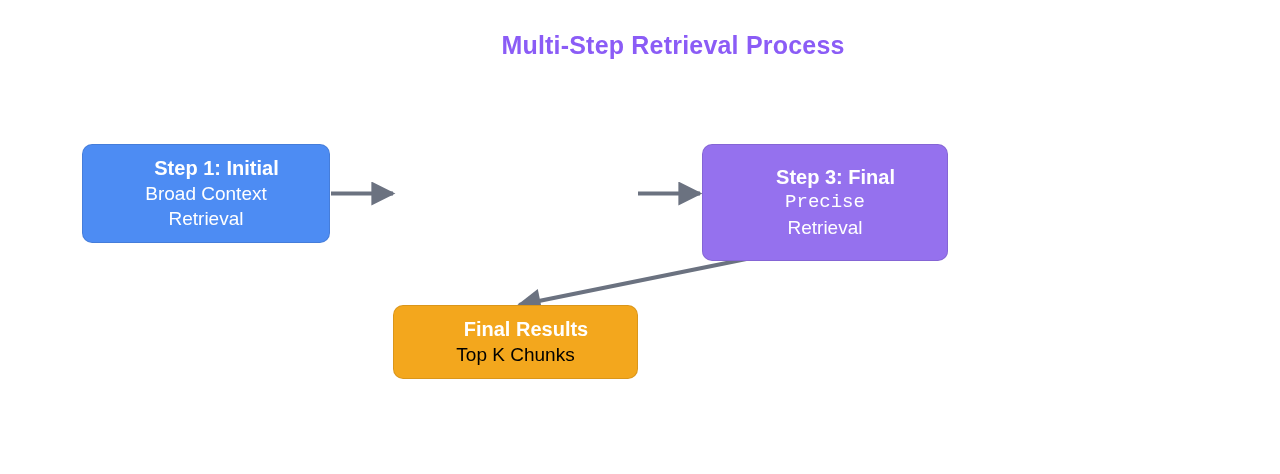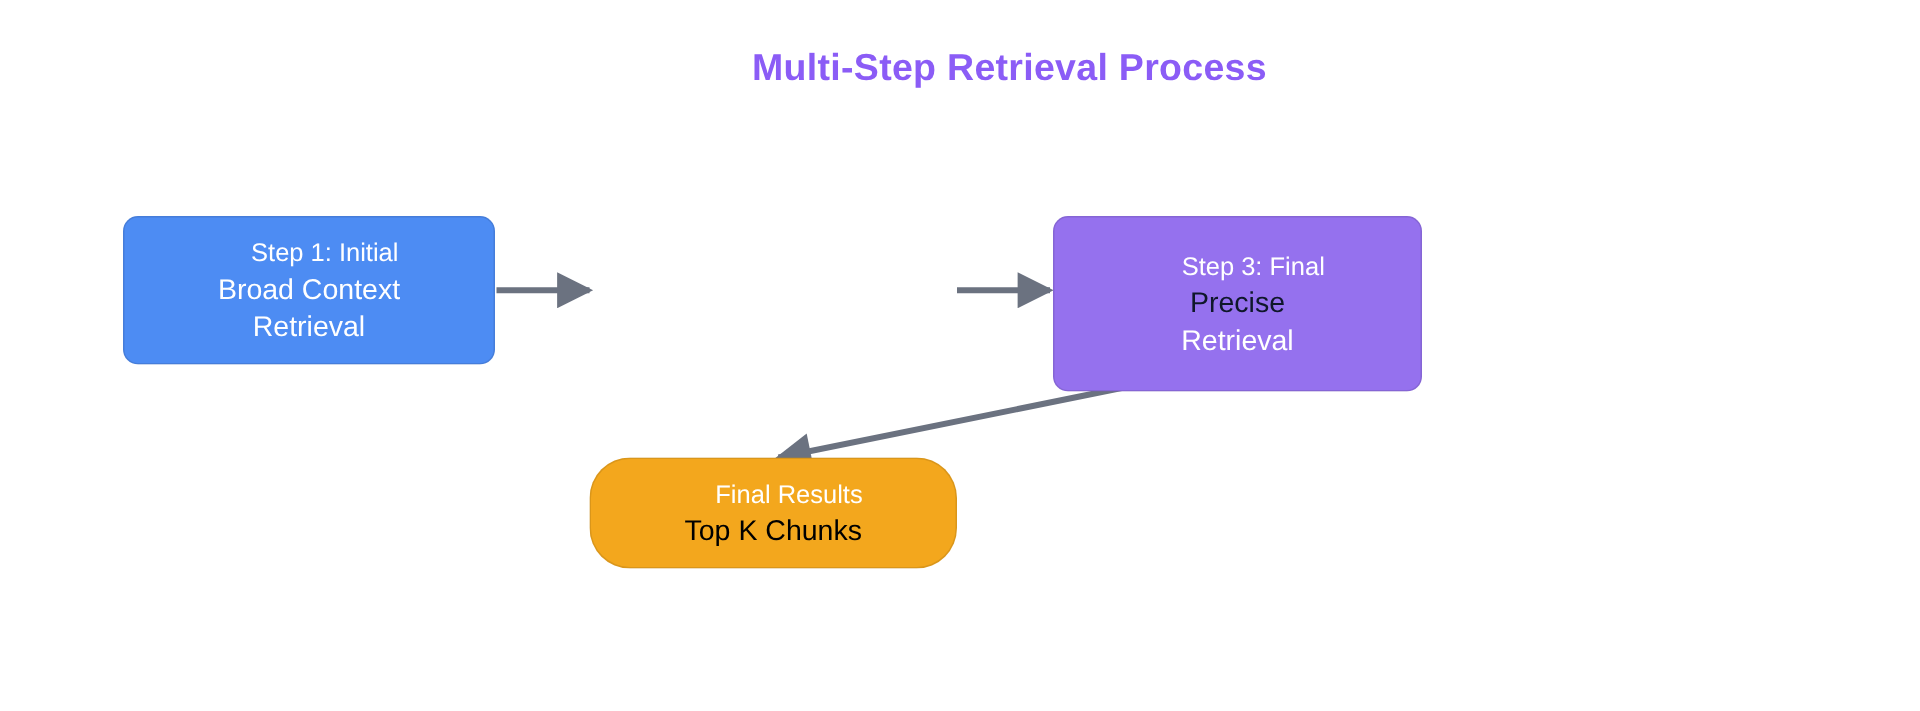--- a/index.html
+++ b/index.html
@@ -37,8 +37,8 @@
     text-align: center;
   }
   .node .node-title {
-    font-size: 17px;
-    font-weight: 400;
+    font-size: 20px;
+    font-weight: 700;
     line-height: 25px;
     margin-left: 21px;
   }

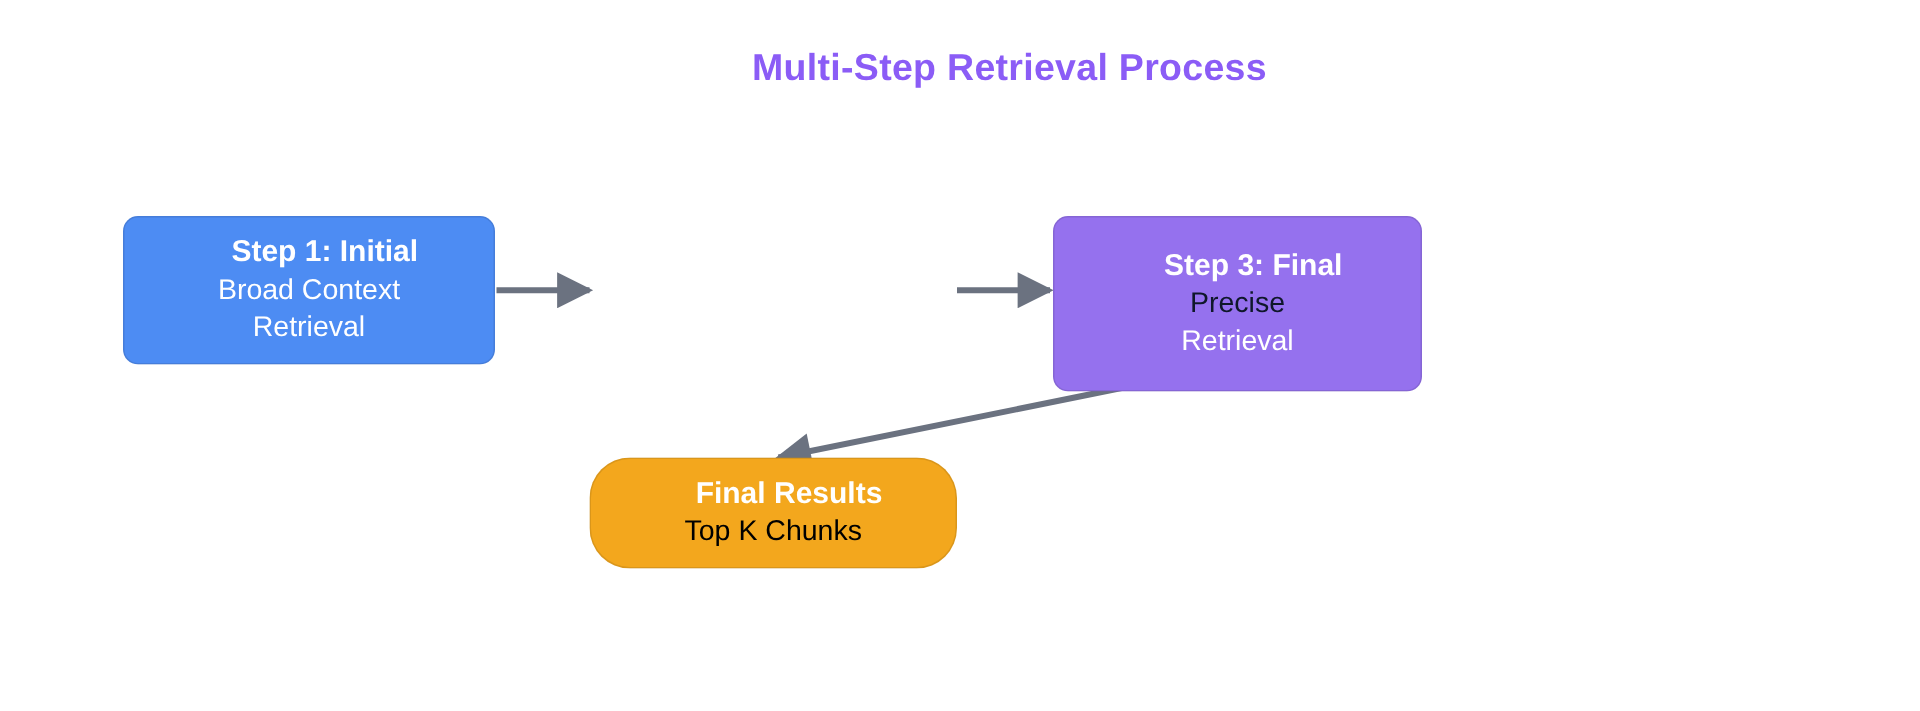--- a/index.html
+++ b/index.html
@@ -87,7 +87,7 @@
 
   <div class="node" id="node-step3" style="background: rgb(149, 113, 238);">
     <div class="node-title" style="color: rgb(255, 255, 255);">Step 3: Final</div>
-    <div class="node-line" style="color: #0f172a;">Precise</div>
+    <div class="node-line" style="color: #ffffff; font-family: Liberation Mono, monospace;">Precise</div>
     <div class="node-line" style="color: rgb(255, 255, 255);">Retrieval</div>
   </div>
 

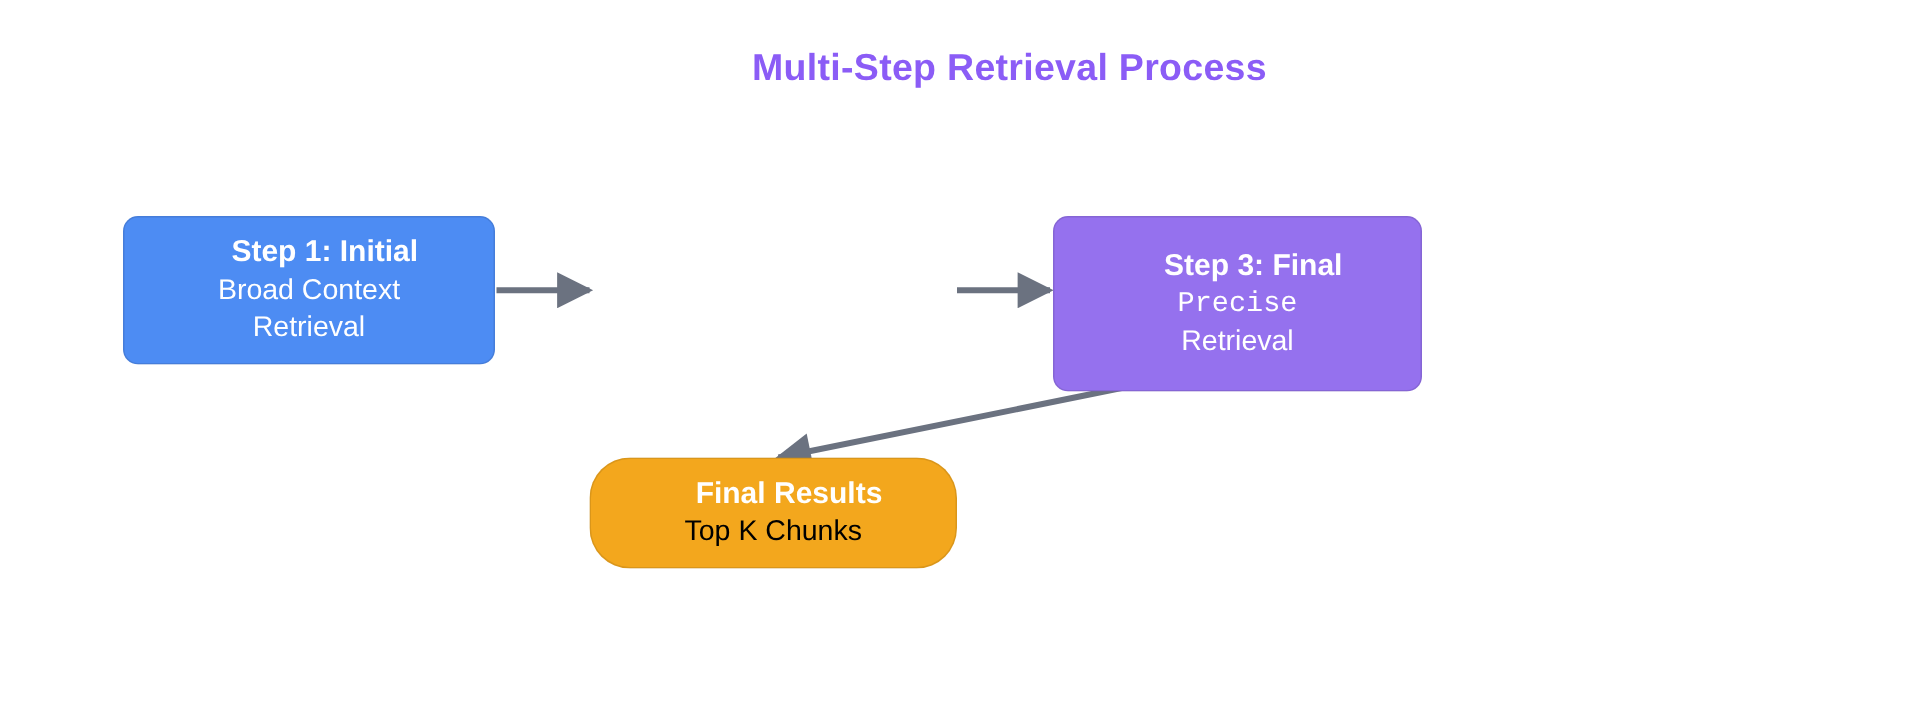--- a/index.html
+++ b/index.html
@@ -91,7 +91,7 @@
     <div class="node-line" style="color: rgb(255, 255, 255);">Retrieval</div>
   </div>
 
-  <div class="node" id="node-final" style="background: rgb(243, 167, 29); border-radius: 27px;">
+  <div class="node" id="node-final" style="background: rgb(243, 167, 29);">
     <div class="node-title" style="color: rgb(255, 255, 255);">Final Results</div>
     <div class="node-line" style="color: #000000;">Top K Chunks</div>
   </div>

